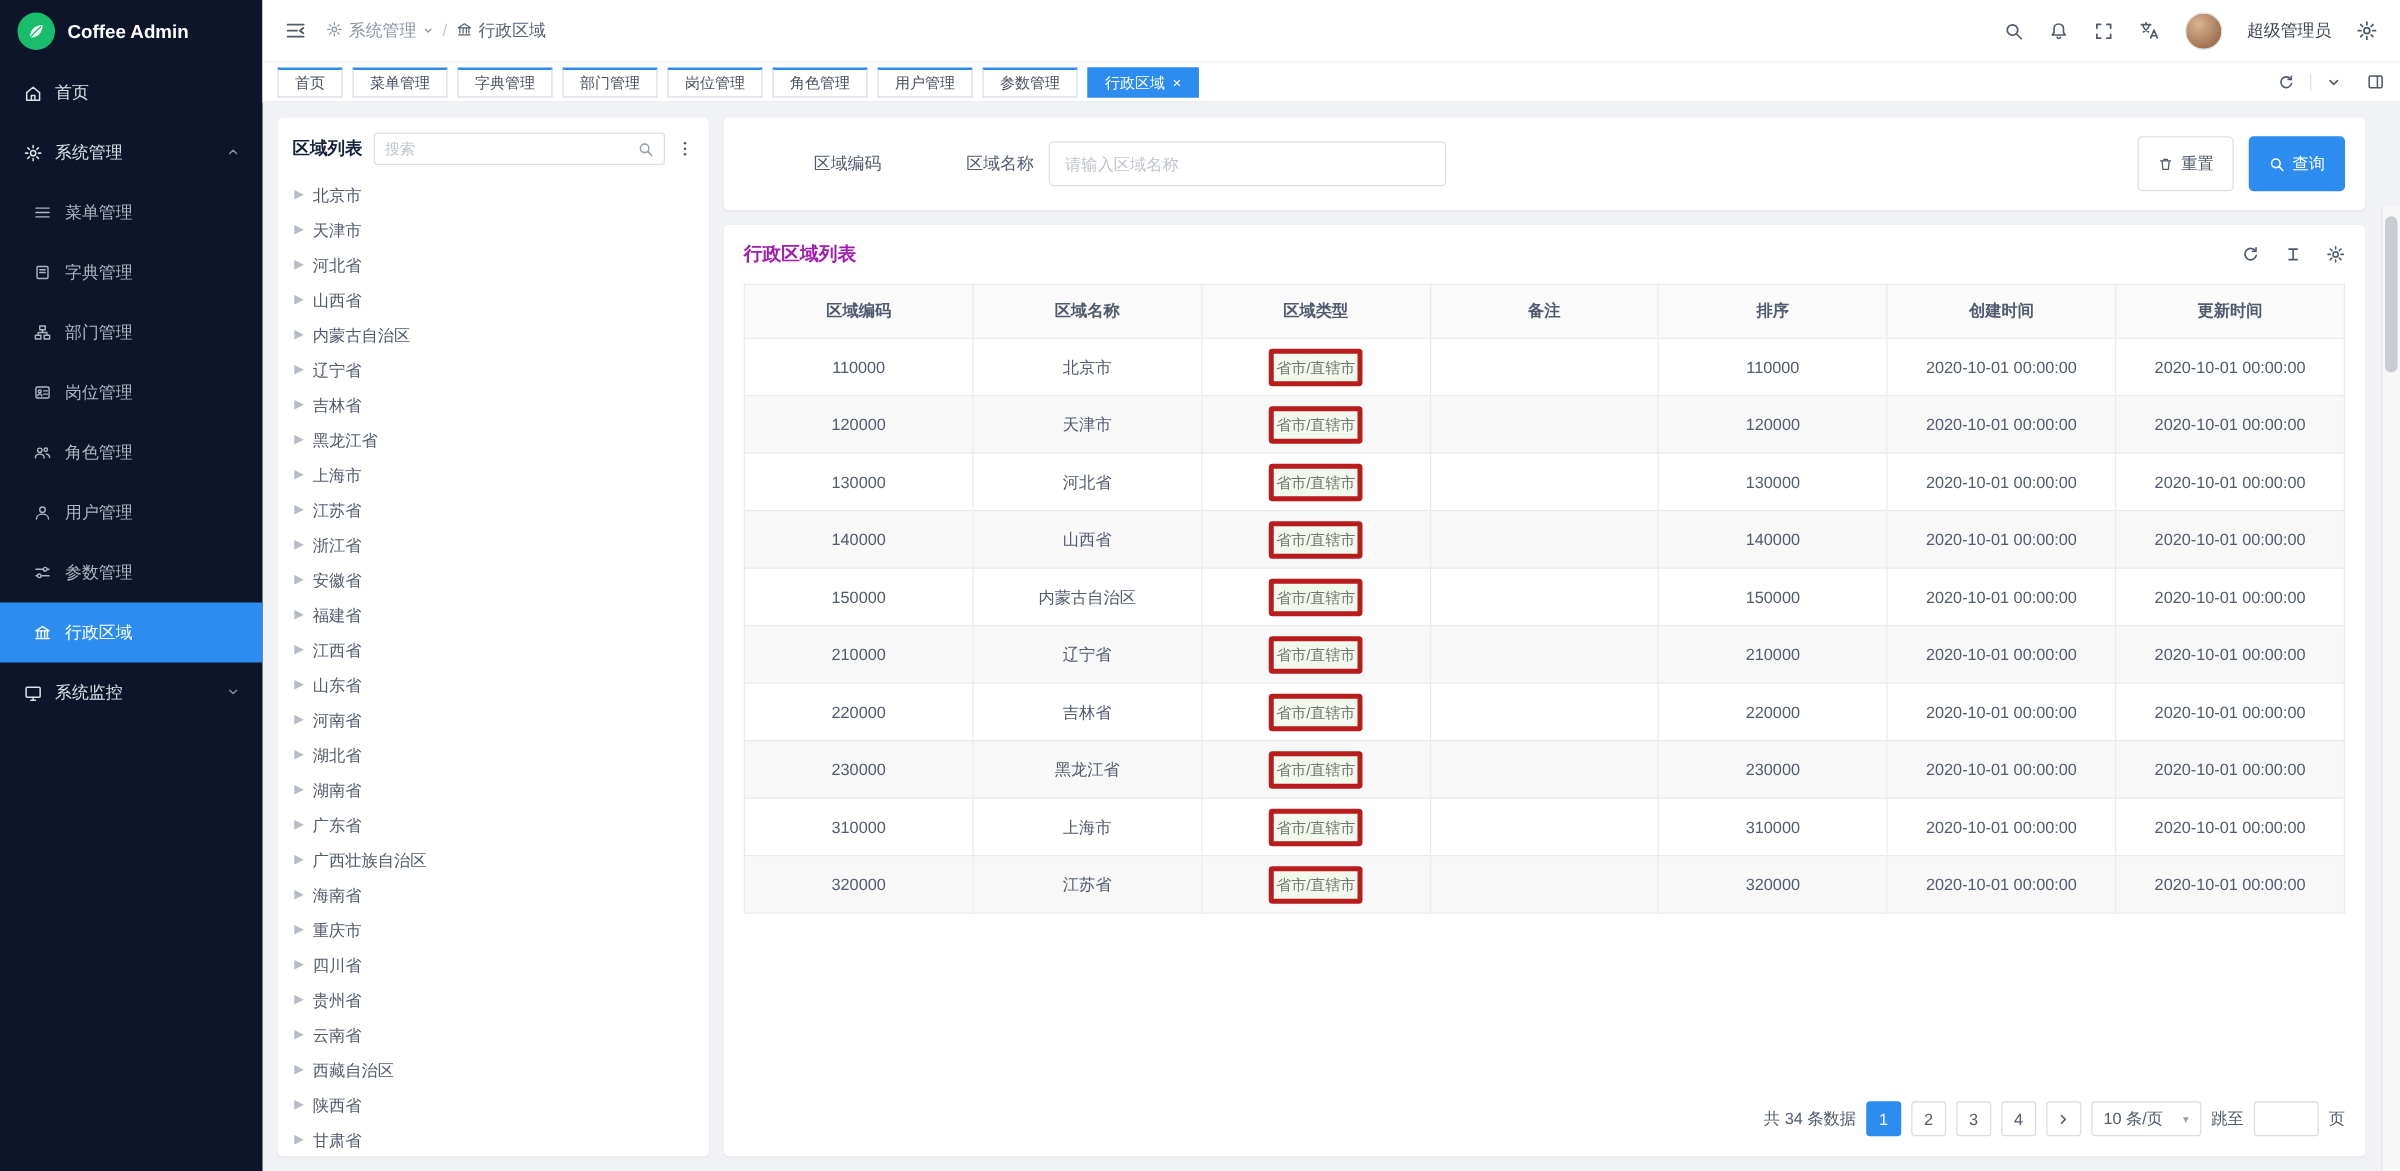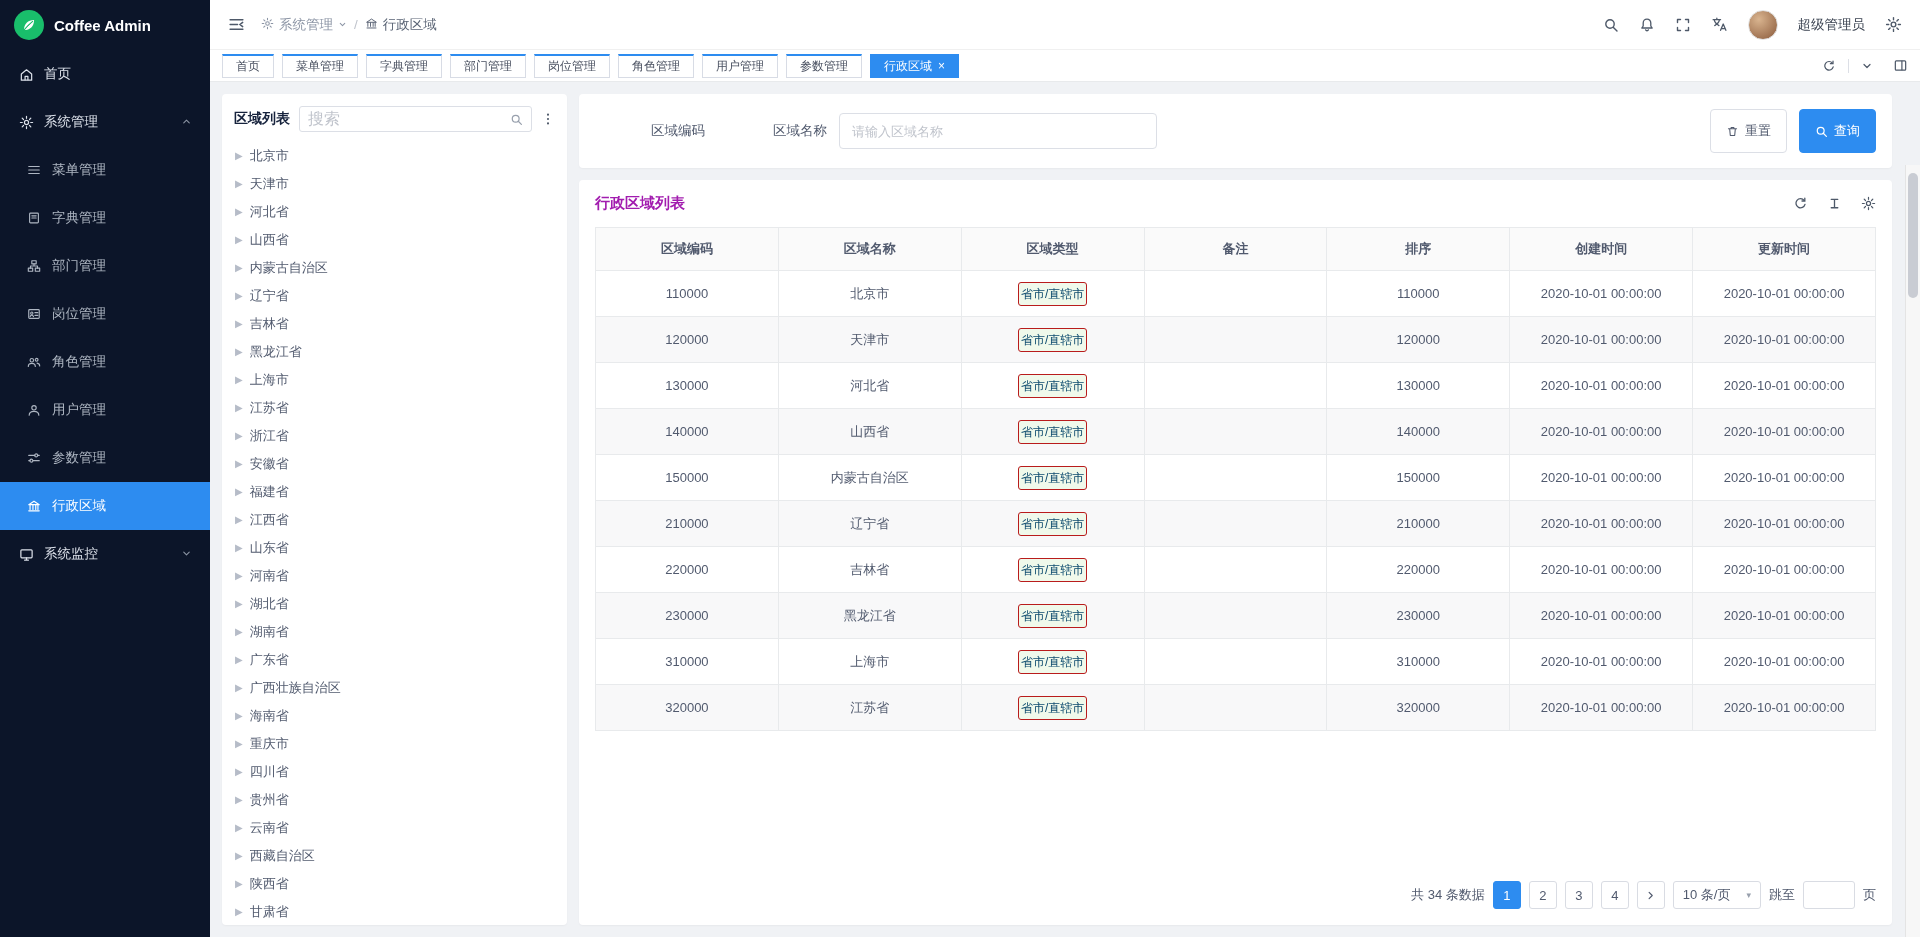--- a/index.html
+++ b/index.html
@@ -44,7 +44,7 @@
   .tree-head{display:flex;align-items:center;gap:9px;padding:2px 12px 10px}
   .tree-title{font-size:14px;font-weight:bold;color:#17233d;white-space:nowrap}
   .tree-search{flex:1;display:flex;align-items:center;gap:6px;border:1px solid #dcdfe6;border-radius:3px;height:26px;padding:0 8px;min-width:0;background:#fff}
-  .tree-search input{border:0;outline:0;flex:1;font-size:16px;min-width:0;color:#be185d}
+  .tree-search input{border:0;outline:0;flex:1;font-size:12px;min-width:0;color:#be185d}
   .tree-search input::placeholder{color:#c0c4cc}
   .tree-list{flex:1;overflow-y:auto}
   .tree-list::-webkit-scrollbar{width:8px}

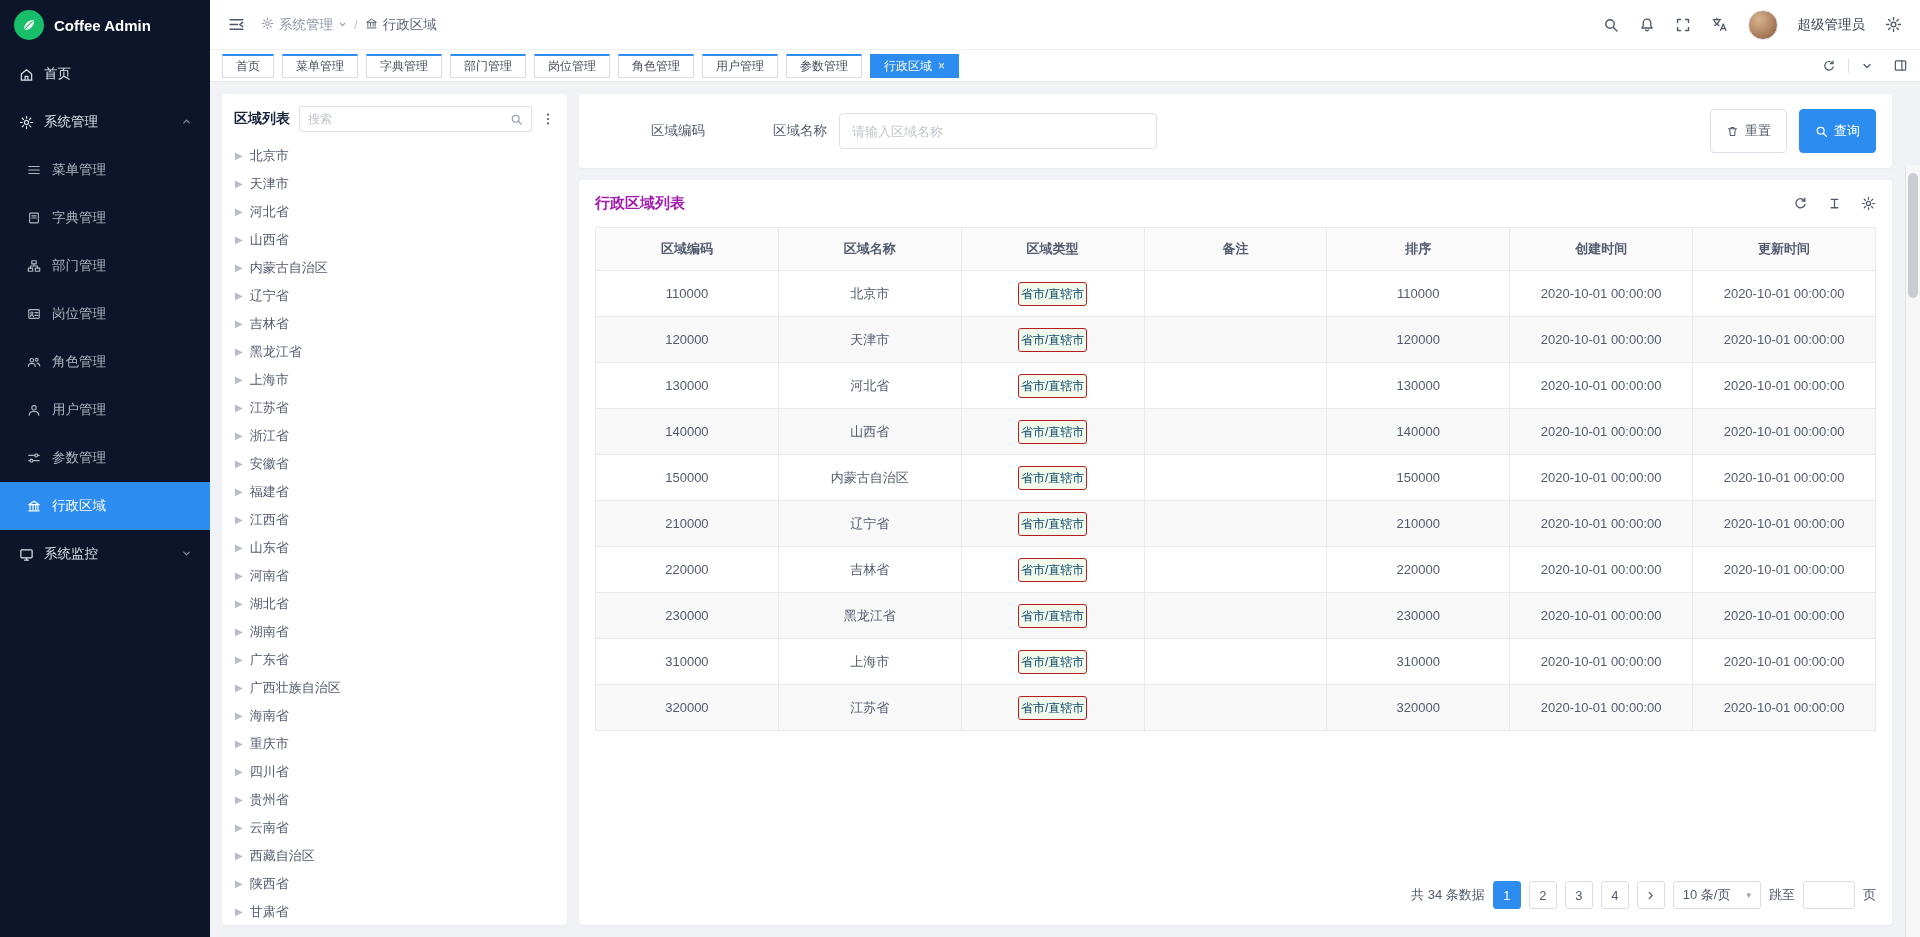--- a/index.html
+++ b/index.html
@@ -71,7 +71,7 @@
   th{background:#fafafa;border:1px solid #e8eaec;height:43px;font-size:13px;font-weight:bold;color:#515a6e;text-align:center}
   td{border:1px solid #e8eaec;height:46px;font-size:13px;color:#515a6e;text-align:center;overflow:hidden;white-space:nowrap}
   tbody tr:nth-child(even){background:#f8f8f9}
-  .badge{display:inline-block;padding:2px 2px;font-size:12px;color:#0c4a6e;background:#f0f9eb;border:1px solid #b91c1c;border-radius:3px;line-height:1.5}
+  .badge{display:inline-block;padding:2px 2px;font-size:12px;color:#737373;background:#f0f9eb;border:4px solid #b91c1c;border-radius:3px;line-height:1.5}
 
   .pagination{margin-top:auto;display:flex;align-items:center;justify-content:flex-end;gap:8px;padding-top:14px;font-size:13px;color:#515a6e}
   .page-btn{min-width:28px;height:28px;border:1px solid #d9dce3;border-radius:3px;background:#fff;display:inline-flex;align-items:center;justify-content:center;font-size:13px;color:#515a6e;cursor:pointer;font-family:inherit}

